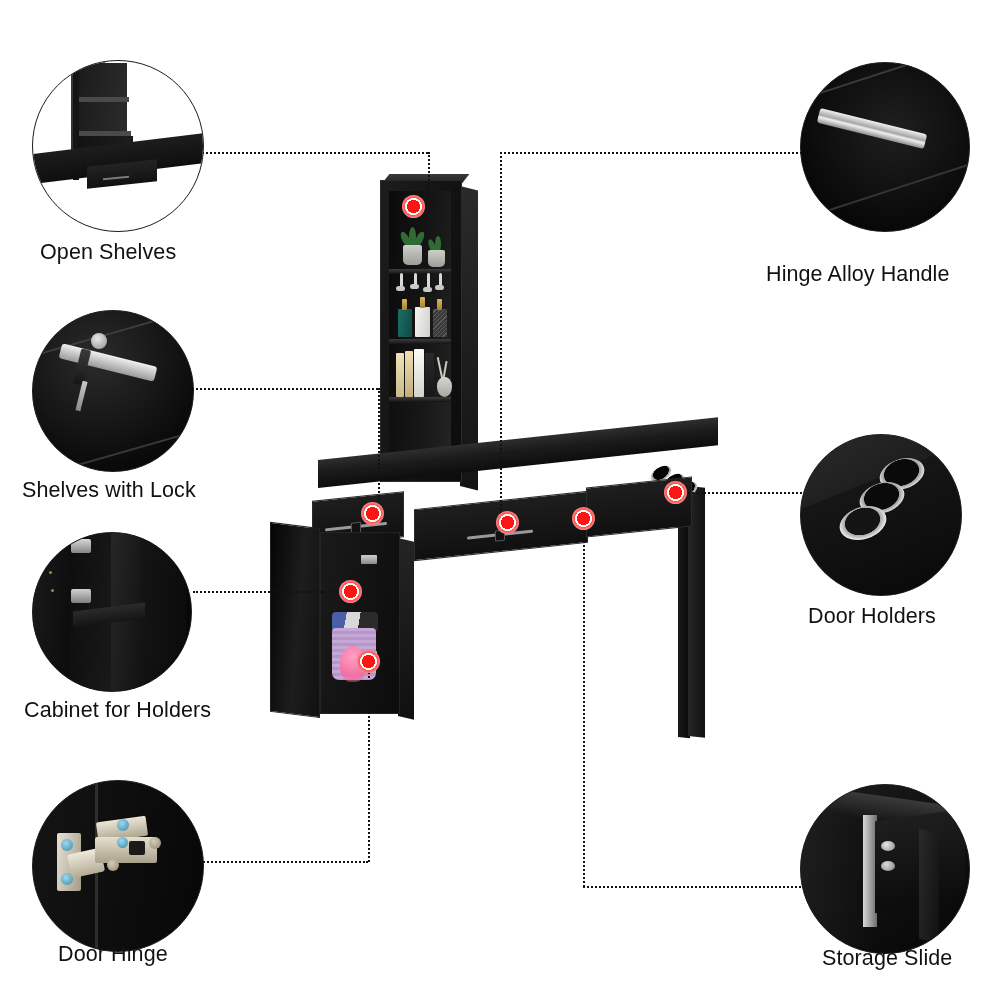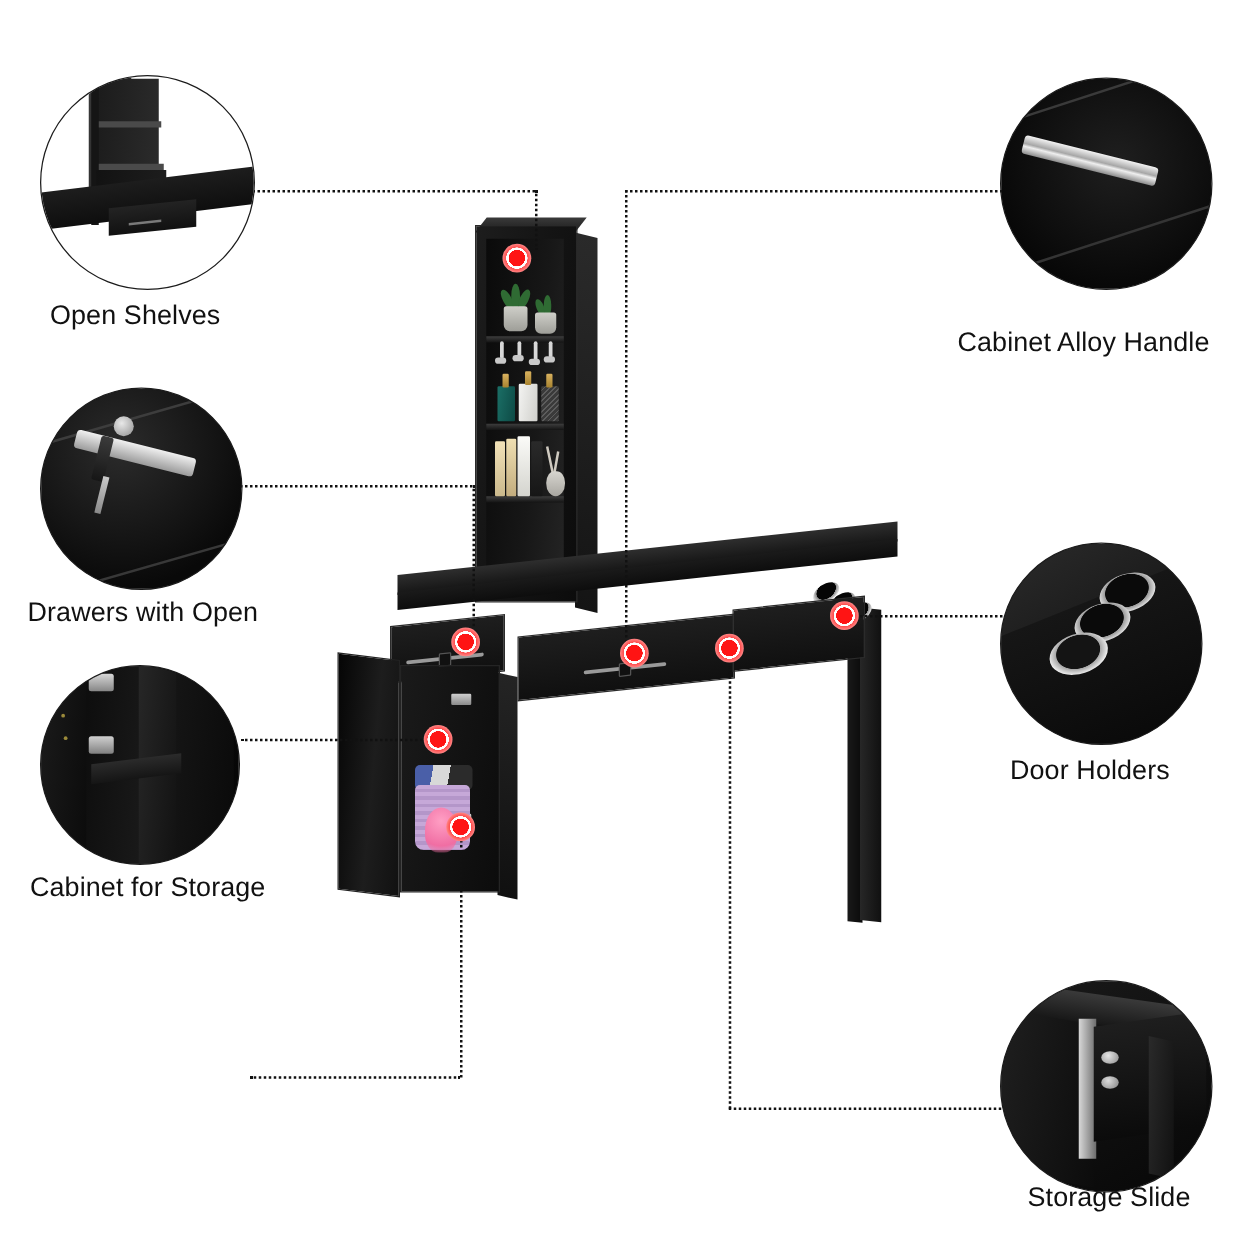--- a/index.html
+++ b/index.html
@@ -323,7 +323,7 @@
       <div style="position:absolute;left:-20px;top:126px;width:220px;height:2px;background:#343434;transform:rotate(-18deg)"></div>
       <div style="position:absolute;left:16px;top:58px;width:110px;height:15px;border-radius:3px;background:linear-gradient(180deg,#f2f2f2,#a6a6a6 45%,#efefef 60%,#8d8d8d);transform:rotate(14deg)"></div>
     </div>
-    <div class="clabel" style="left:-34px;top:200px">Cabinet Alloy Handle</div>
+    <div class="clabel" style="left:-34px;top:200px">Hinge Alloy Handle</div>
   </div>
 
   <div class="callout" style="left:800px;top:434px;width:160px;height:160px">

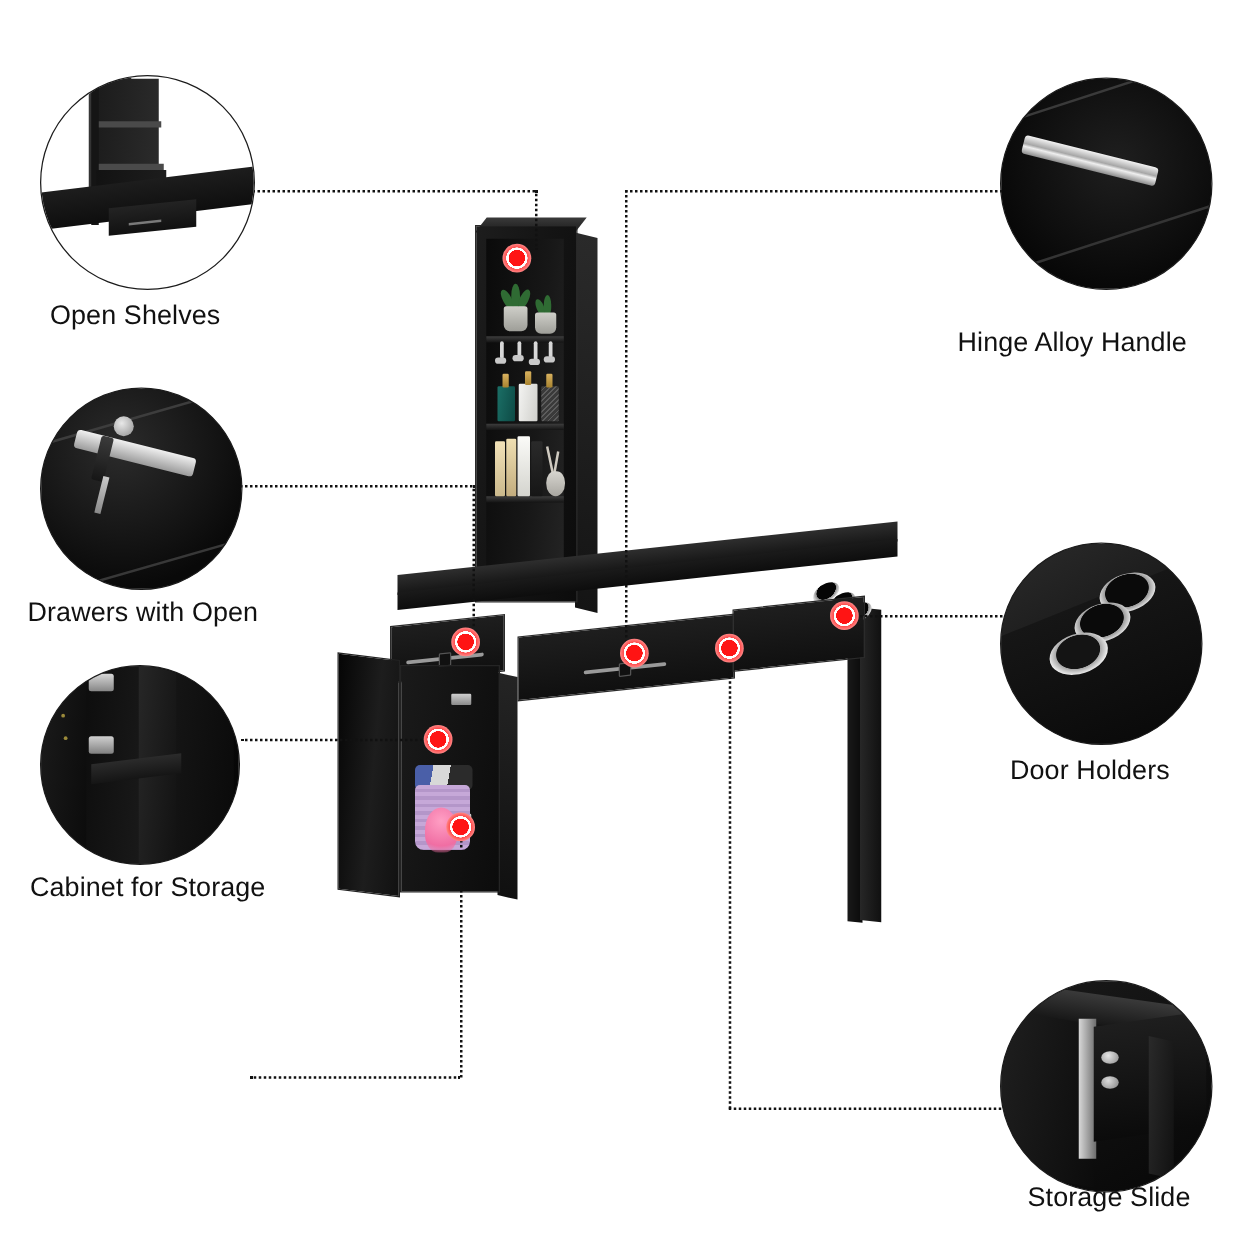--- a/index.html
+++ b/index.html
@@ -298,7 +298,7 @@
       <div style="position:absolute;left:44px;top:38px;width:10px;height:36px;background:linear-gradient(180deg,#3b3b3b,#161616);border-radius:2px;transform:rotate(14deg)"></div>
       <div style="position:absolute;left:46px;top:70px;width:5px;height:30px;background:linear-gradient(180deg,#c9c9c9,#8a8a8a);transform:rotate(14deg)"></div>
     </div>
-    <div class="clabel" style="left:-10px;top:168px">Drawers with Open</div>
+    <div class="clabel" style="left:-10px;top:168px">Shelves with Lock</div>
   </div>
 
   <div class="callout" style="left:32px;top:532px;width:158px;height:158px">

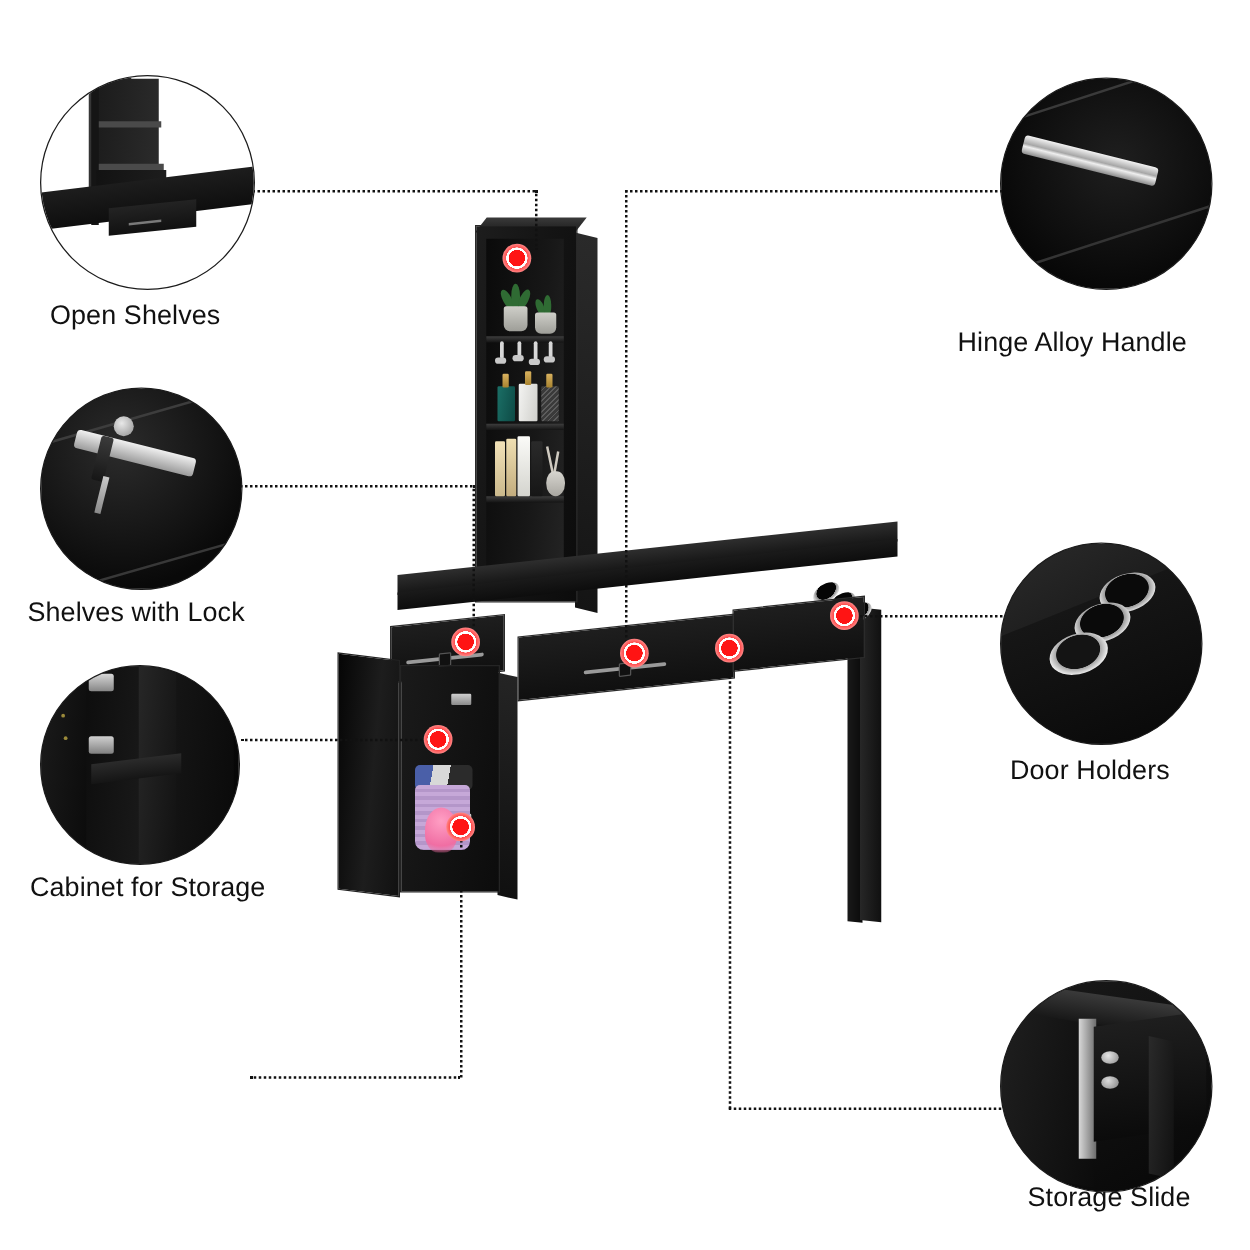--- a/index.html
+++ b/index.html
@@ -313,7 +313,7 @@
       <div style="position:absolute;left:16px;top:38px;width:3px;height:3px;background:#9b8a3a;border-radius:50%"></div>
       <div style="position:absolute;left:18px;top:56px;width:3px;height:3px;background:#9b8a3a;border-radius:50%"></div>
     </div>
-    <div class="clabel" style="left:-8px;top:166px">Cabinet for Storage</div>
+    <div class="clabel" style="left:-8px;top:166px">Cabinet for Holders</div>
   </div>
 
 

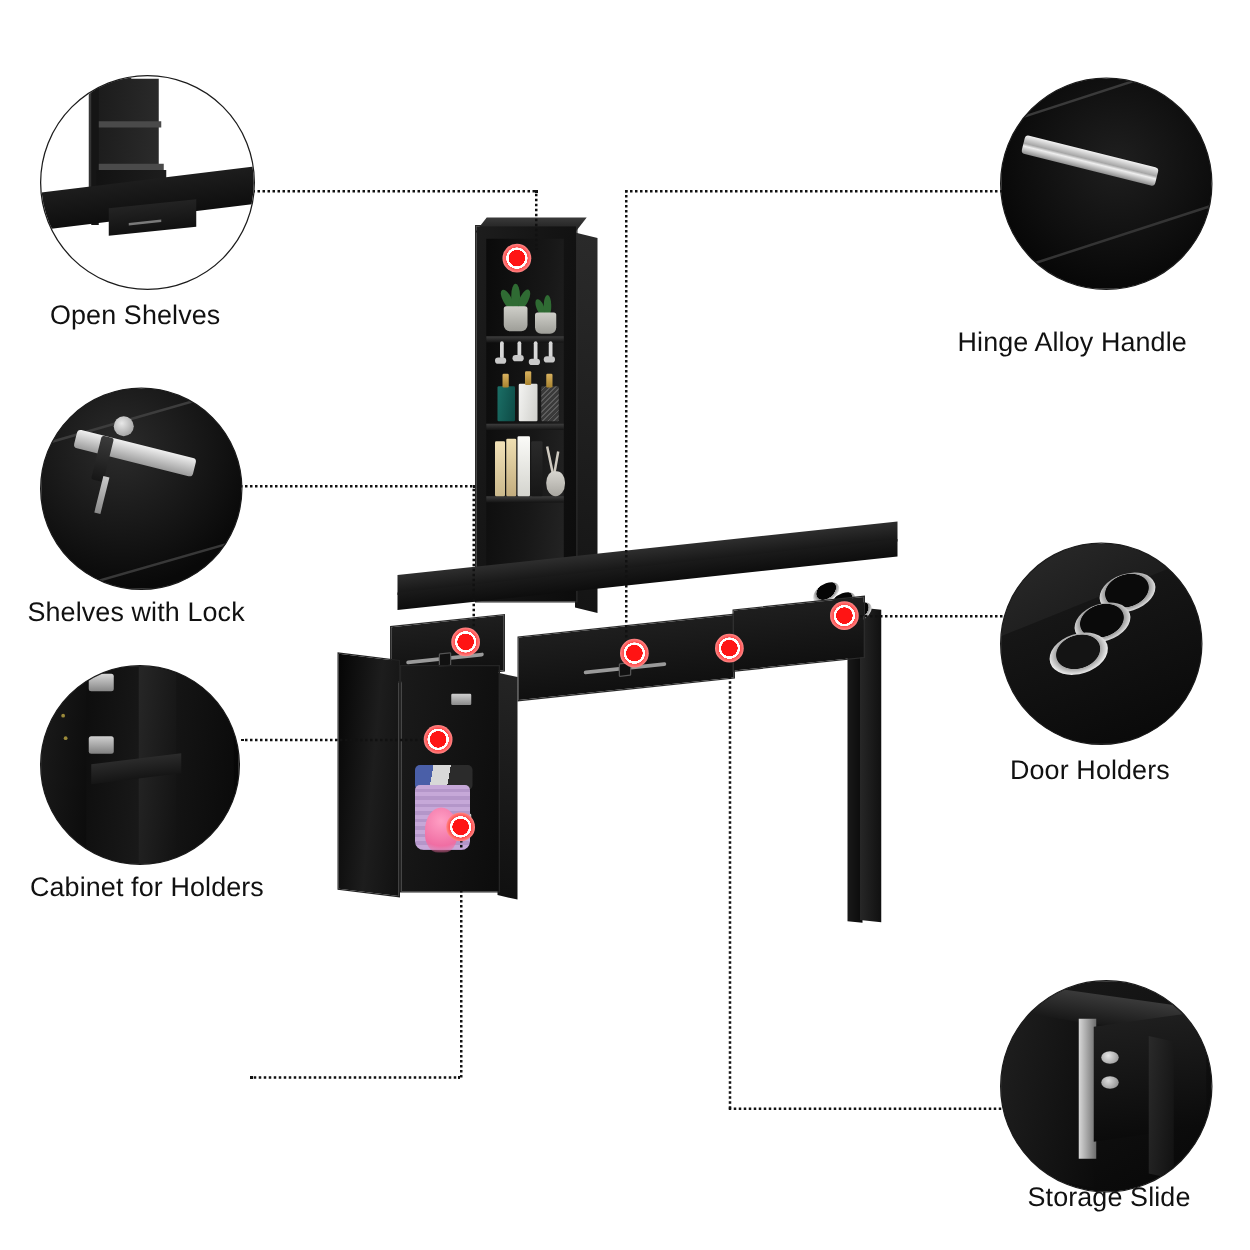--- a/index.html
+++ b/index.html
@@ -316,6 +316,23 @@
     <div class="clabel" style="left:-8px;top:166px">Cabinet for Holders</div>
   </div>
 
+  <div class="callout" style="left:32px;top:780px;width:170px;height:170px">
+    <div class="circle" style="width:170px;height:170px;background:linear-gradient(100deg,#141414,#070707)">
+      <div style="position:absolute;left:62px;top:-10px;width:3px;height:190px;background:#2e2e2e"></div>
+      <div style="position:absolute;left:24px;top:52px;width:24px;height:58px;background:linear-gradient(100deg,#e7e2d5,#a39c88);border-radius:2px"></div>
+      <div style="position:absolute;left:28px;top:58px;width:12px;height:12px;border-radius:50%;background:radial-gradient(circle at 40% 35%,#9fd8ef,#3a87a8)"></div>
+      <div style="position:absolute;left:28px;top:92px;width:12px;height:12px;border-radius:50%;background:radial-gradient(circle at 40% 35%,#9fd8ef,#3a87a8)"></div>
+      <div style="position:absolute;left:36px;top:70px;width:34px;height:24px;background:linear-gradient(180deg,#efe9db,#b4ac96);border-radius:3px;transform:rotate(-12deg)"></div>
+      <div style="position:absolute;left:64px;top:38px;width:50px;height:20px;background:linear-gradient(180deg,#ece6d6,#ada58f);border-radius:2px;transform:rotate(-8deg)"></div>
+      <div style="position:absolute;left:84px;top:38px;width:12px;height:12px;border-radius:50%;background:radial-gradient(circle at 40% 35%,#9fd8ef,#3a87a8)"></div>
+      <div style="position:absolute;left:62px;top:56px;width:62px;height:26px;background:linear-gradient(180deg,#e6dfcd,#a9a18b);border-radius:2px"></div>
+      <div style="position:absolute;left:84px;top:56px;width:11px;height:11px;border-radius:50%;background:radial-gradient(circle at 40% 35%,#9fd8ef,#3a87a8)"></div>
+      <div style="position:absolute;left:96px;top:60px;width:16px;height:14px;background:#1a1a1a;border-radius:2px"></div>
+      <div style="position:absolute;left:116px;top:56px;width:12px;height:12px;border-radius:50%;background:radial-gradient(circle at 40% 35%,#d6cdb4,#8d856f)"></div>
+      <div style="position:absolute;left:74px;top:78px;width:12px;height:12px;border-radius:50%;background:radial-gradient(circle at 40% 35%,#d6cdb4,#8d856f)"></div>
+    </div>
+    <div class="clabel" style="left:26px;top:162px">Door Hinge</div>
+  </div>
 
   <div class="callout" style="left:800px;top:62px;width:168px;height:168px">
     <div class="circle" style="width:168px;height:168px;background:radial-gradient(circle at 55% 40%,#1f1f1f,#060606 78%)">

